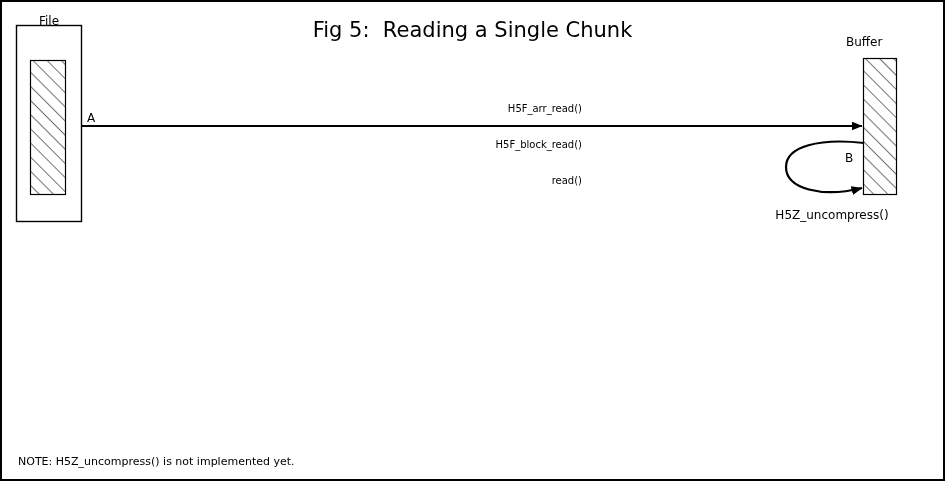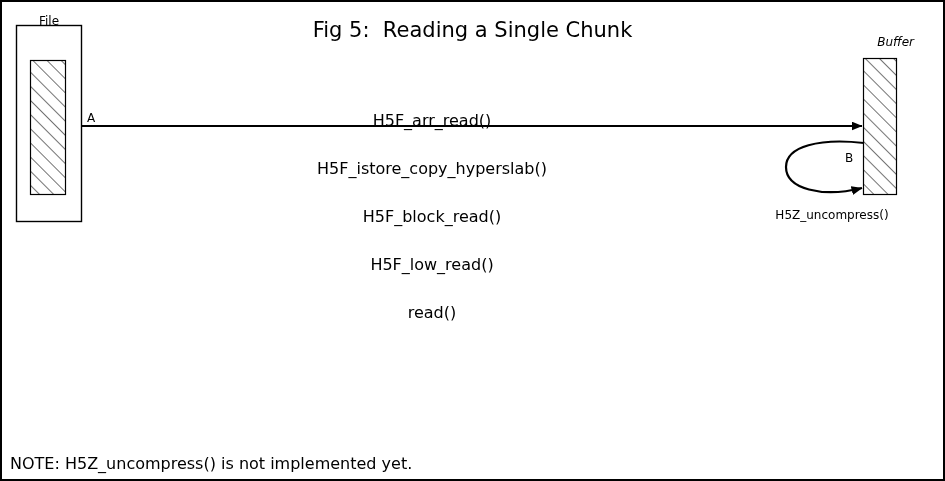--- a/index.html
+++ b/index.html
@@ -65,9 +65,8 @@
     left: 846px;
     top: 36px;
     width: 68px;
-    text-align: right;
+    text-align: left;
     font-size: 12px;
-    font-style: italic;
   }
   #label-a {
     left: 87px;

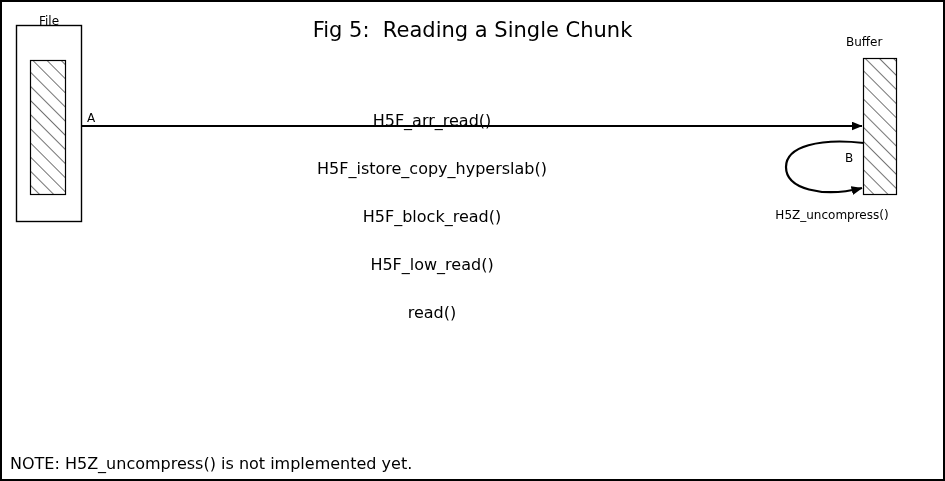--- a/index.html
+++ b/index.html
@@ -89,8 +89,8 @@
     left: 282px;
     top: 81px;
     width: 300px;
-    text-align: center;
-    font-size: 16px;
+    text-align: right;
+    font-size: 10px;
   }
   #callstack .call-line {
     display: block;

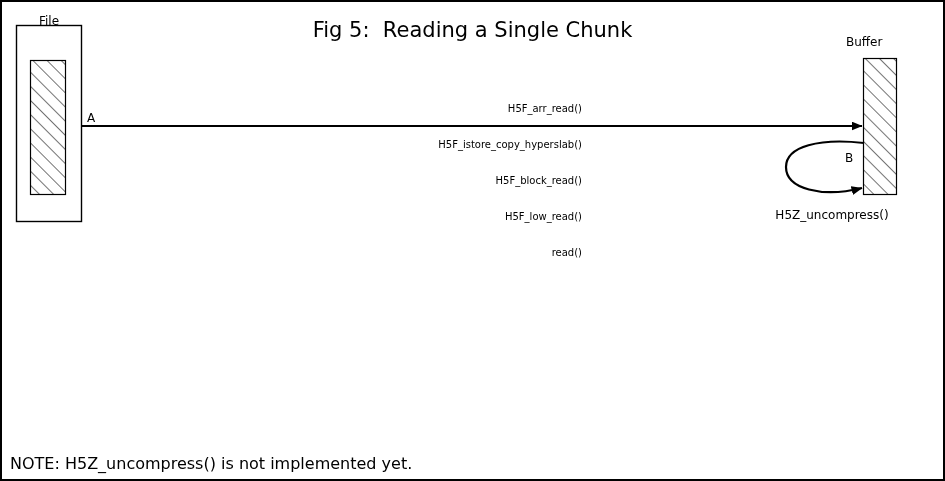--- a/index.html
+++ b/index.html
@@ -141,7 +141,6 @@
 
   <div class="lbl" id="callstack">
     <span class="call-line">H5F_arr_read()</span>
-    <span class="call-line">H5F_istore_copy_hyperslab()</span>
     <span class="call-line">H5F_block_read()</span>
     <span class="call-line">H5F_low_read()</span>
     <span class="call-line">read()</span>

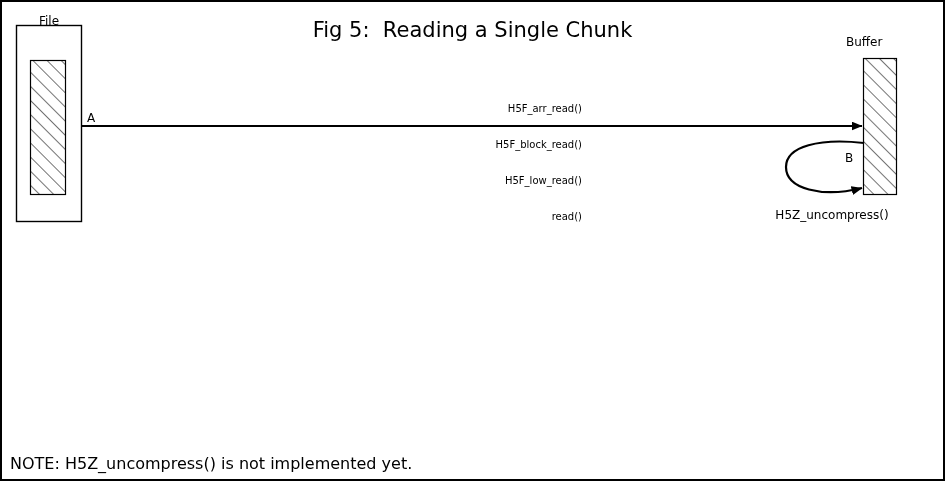--- a/index.html
+++ b/index.html
@@ -142,7 +142,6 @@
   <div class="lbl" id="callstack">
     <span class="call-line">H5F_arr_read()</span>
     <span class="call-line">H5F_block_read()</span>
-    <span class="call-line">H5F_low_read()</span>
     <span class="call-line">read()</span>
   </div>
 

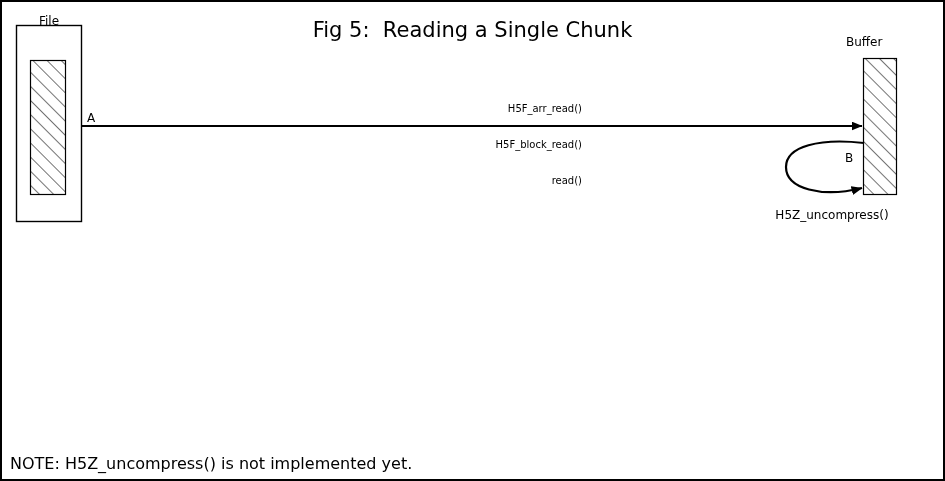--- a/index.html
+++ b/index.html
@@ -99,9 +99,9 @@
     white-space: pre;
   }
   #note {
-    left: 10px;
+    left: 18px;
     top: 456px;
-    font-size: 16px;
+    font-size: 11px;
   }
 </style>
 </head>

